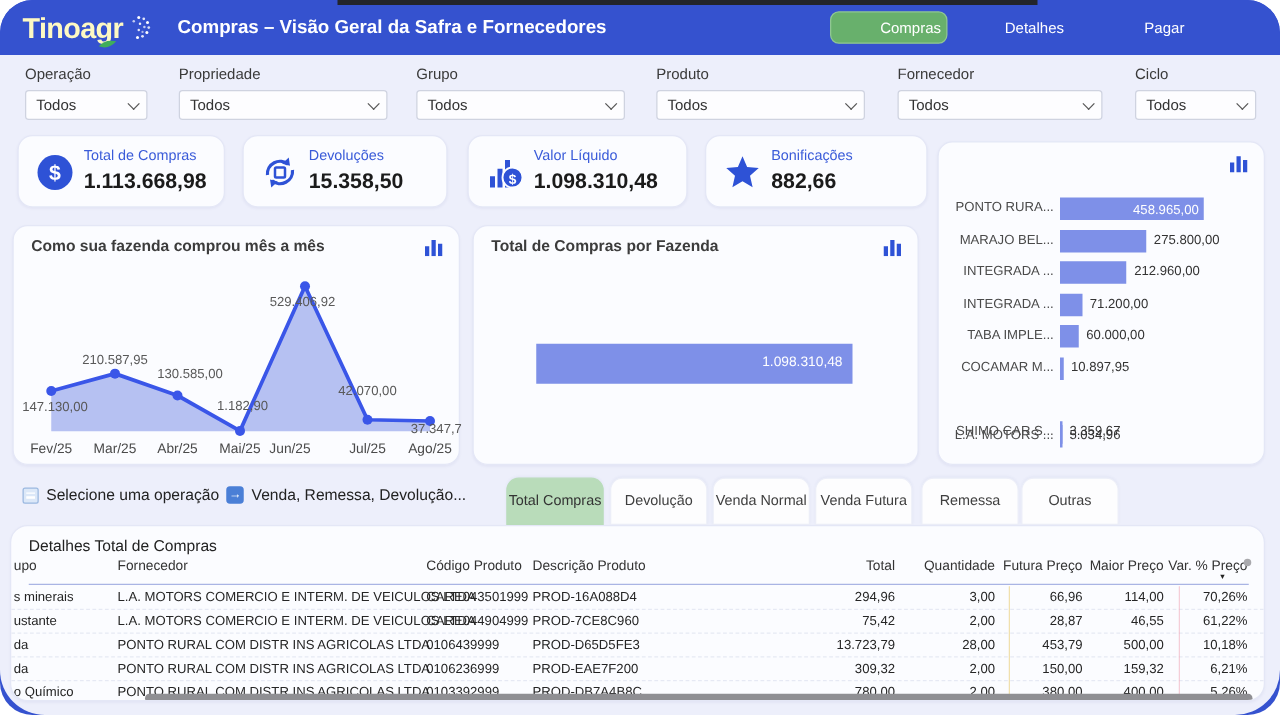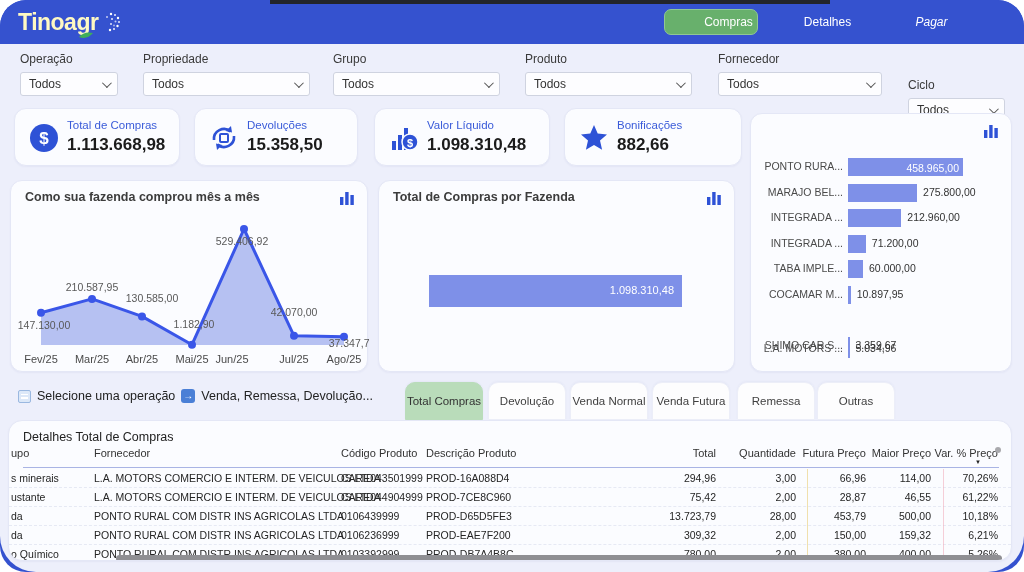--- a/index.html
+++ b/index.html
@@ -98,6 +98,7 @@
           <path d="M1 7 Q6 1 15 3 Q9 10 1 7 Z" fill="#3fae5a"></path>
         </svg>
       </div>
+      <div class="page-title">Compras – Visão Geral da Safra e Fornecedores</div>
       <div class="window-strip"></div>
       <div id="nav-area">
           <div class="nav-btn active" style="left: 664px; width: 94px;">Compras</div>

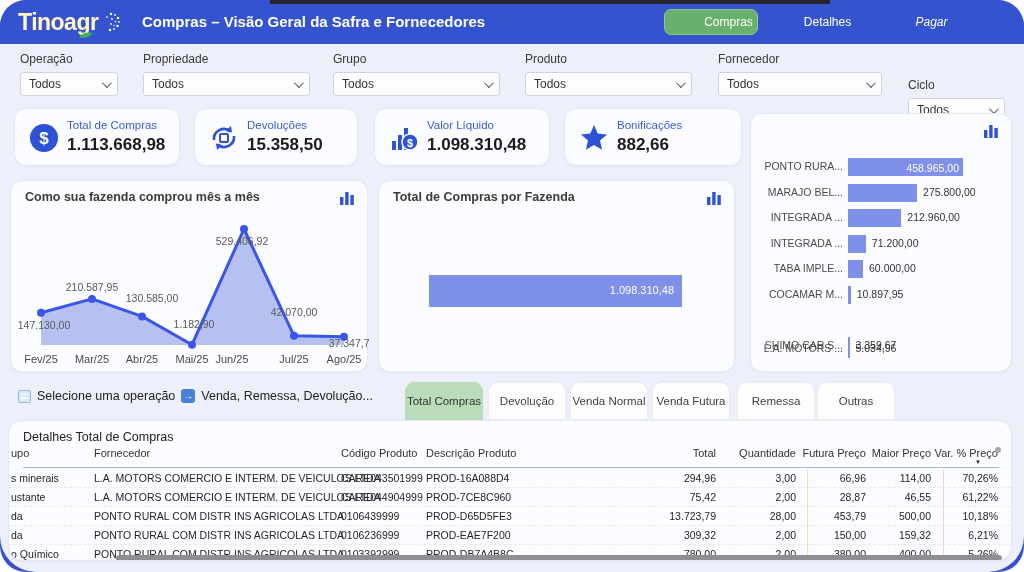--- a/index.html
+++ b/index.html
@@ -103,7 +103,7 @@
       <div id="nav-area">
           <div class="nav-btn active" style="left: 664px; width: 94px;">Compras</div>
           <div class="nav-btn" style="left: 778px; width: 64px;">Detalhes</div>
-          <div class="nav-btn" style="left: 884px; width: 60px; font-style: italic;">Pagar</div>
+          <div class="nav-btn" style="left: 884px; width: 60px;">Pagar</div>
         </div>
     </div>
 

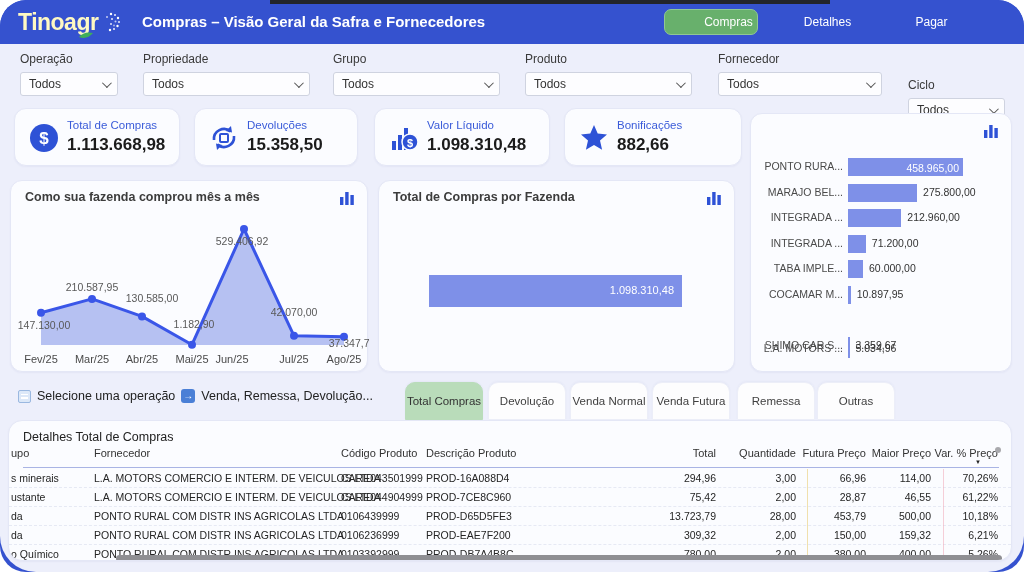--- a/index.html
+++ b/index.html
@@ -143,7 +143,7 @@
             <span class="chev"></span>
           </div>
         </div>
-        <div class="filter" style="left: 908px; width: 97px; margin-top: 26px;">
+        <div class="filter" style="left: 908px; width: 97px;">
           <span class="flabel">Ciclo</span>
           <div class="fbox">
             <span>Todos</span>

